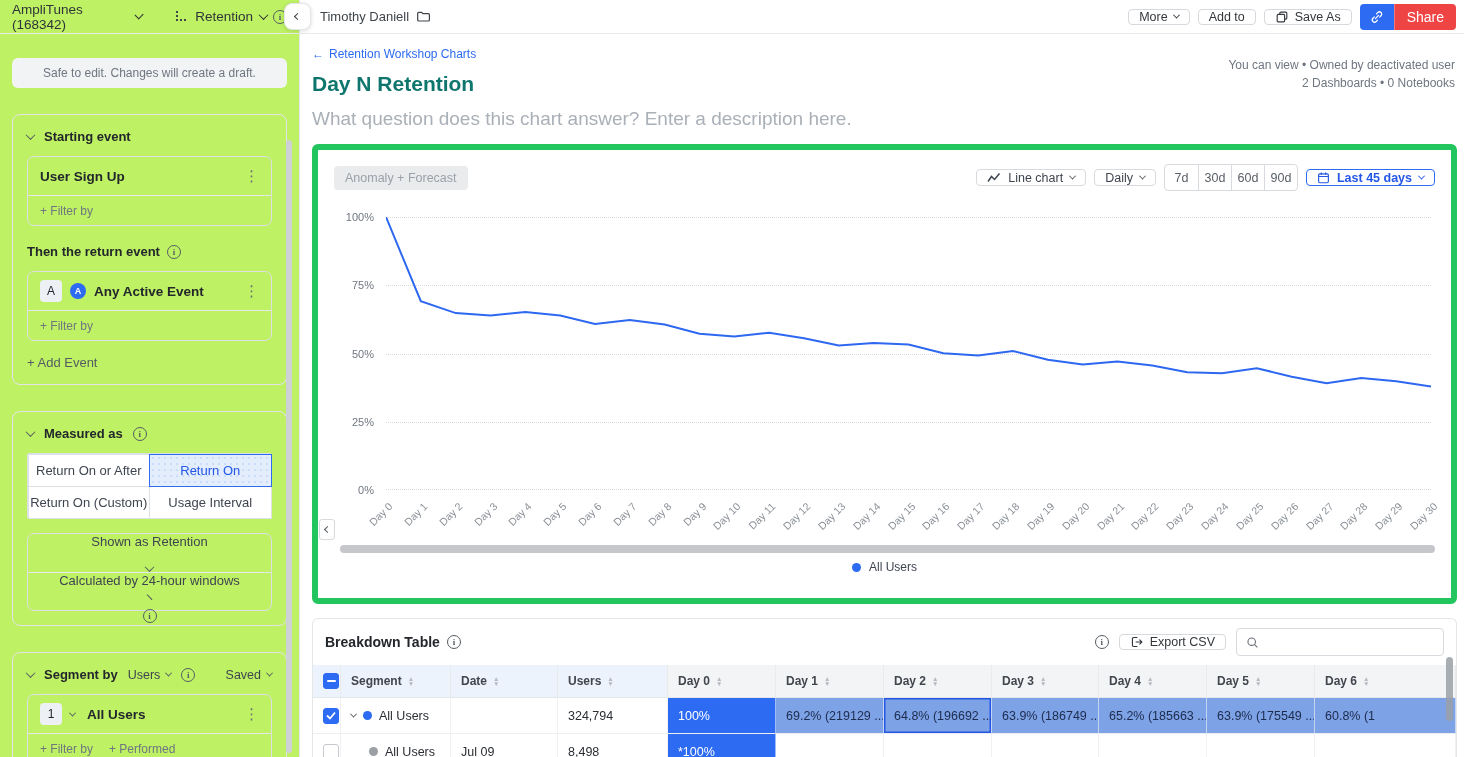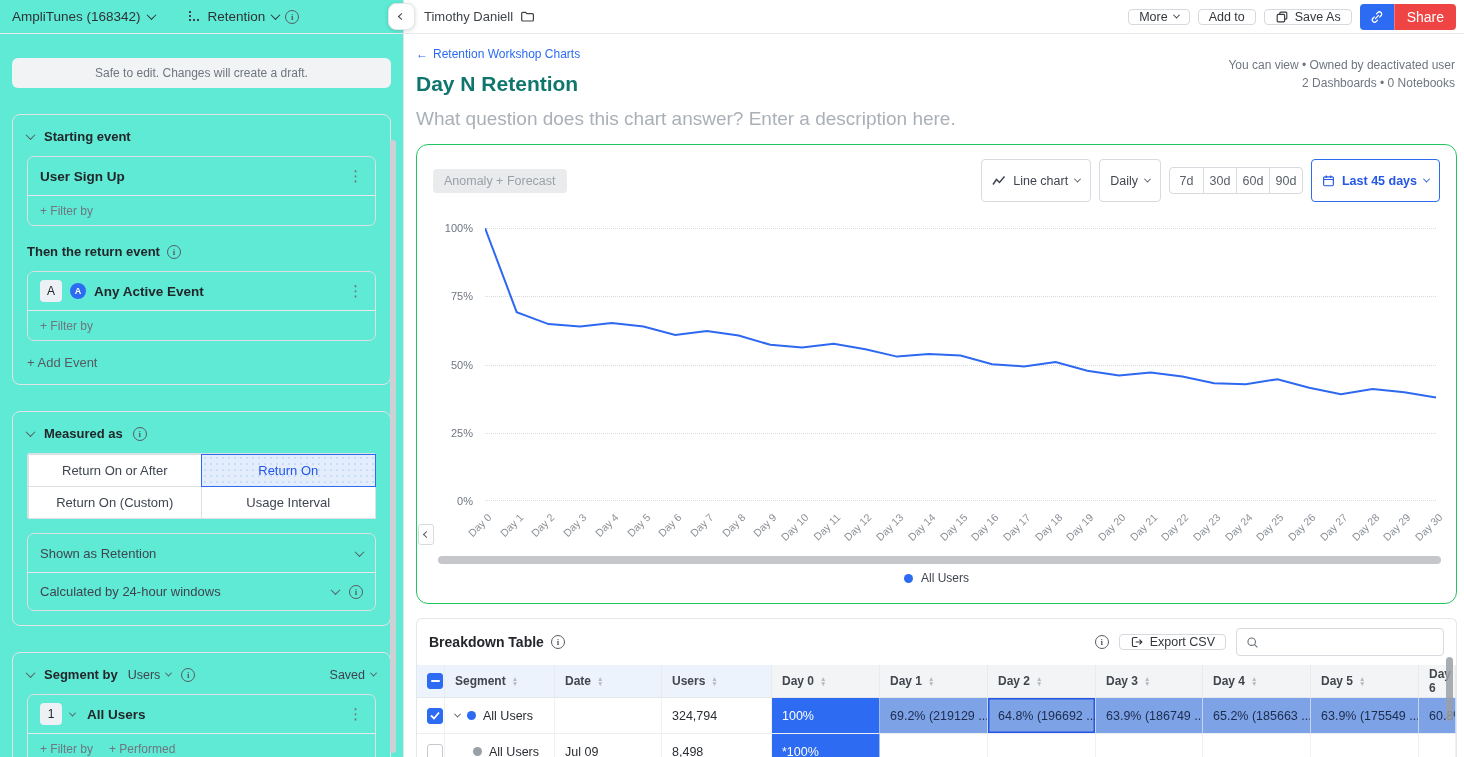--- a/index.html
+++ b/index.html
@@ -21,7 +21,7 @@
   svg.ic { flex:none; display:block; }
 
   
-  .sidebar { width:404px; flex:none; border-right:1px solid #e3e5e8; position:relative; background:#5eead4; }
+  .sidebar { width:300px; flex:none; border-right:1px solid #e3e5e8; position:relative; background:#bef264; }
   .sb-head { height:34px; display:flex; align-items:center; gap:6px; padding:0 12px;
     border-bottom:1px solid #e8eaec; font-size:13.5px; color:#2f3338; font-weight:500; }
   .sb-head .grp { display:flex; align-items:center; gap:7px; cursor:pointer; }

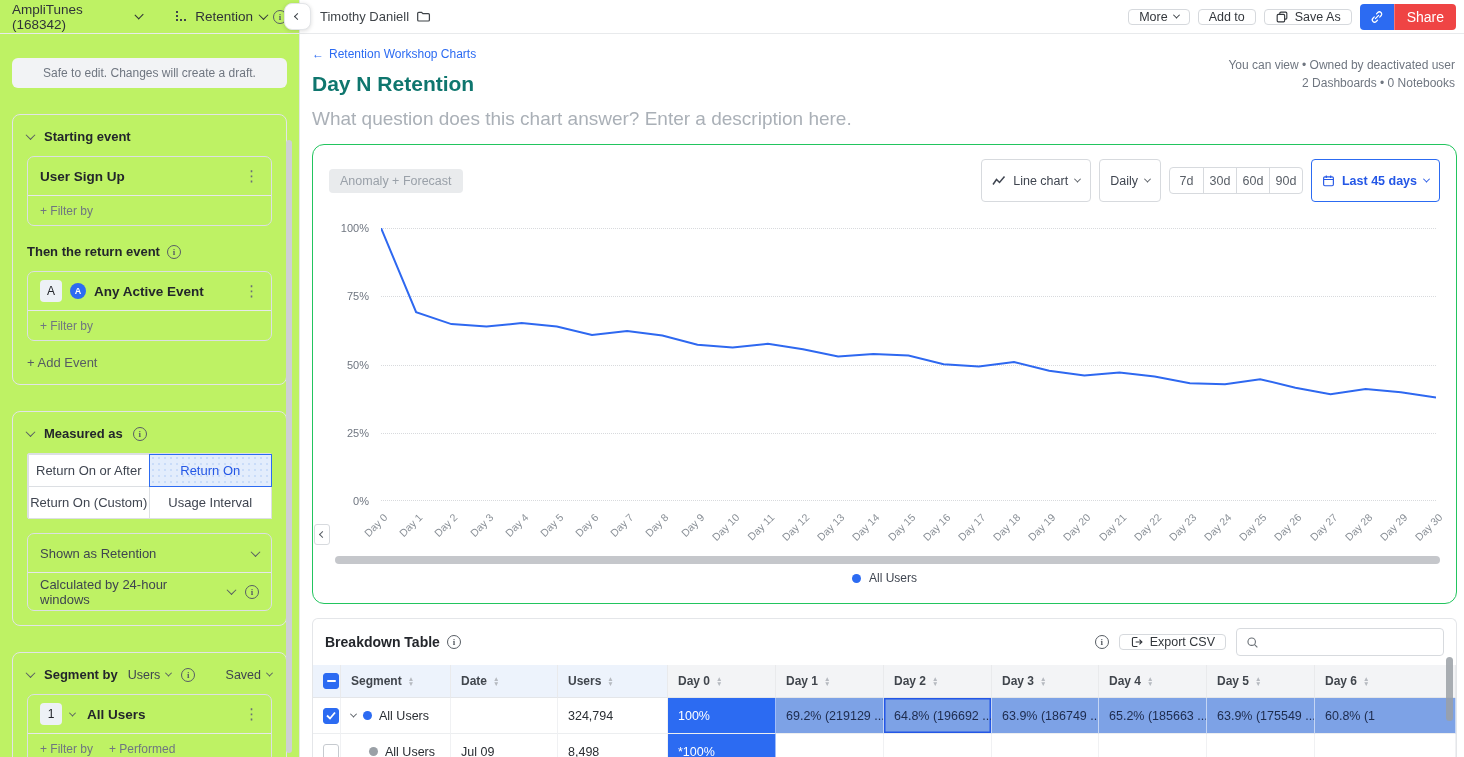--- a/index.html
+++ b/index.html
@@ -84,7 +84,7 @@
   .page-desc { margin-top:12px; font-size:19px; color:#aab0b7; }
 
   
-  .chart-card { margin-top:14px; border:1px solid #22c55e; border-radius:12px; height:460px; flex:none;
+  .chart-card { margin-top:14px; border:6px solid #22c55e; border-radius:6px; height:460px; flex:none;
     position:relative; background:#fff; }
   .c-toolbar { display:flex; align-items:center; padding:14px 16px 0 16px; }
   .pill-disabled { background:#e9ebed; color:#9aa1a9; font-size:12.5px; padding:5px 11px; border-radius:4px; }

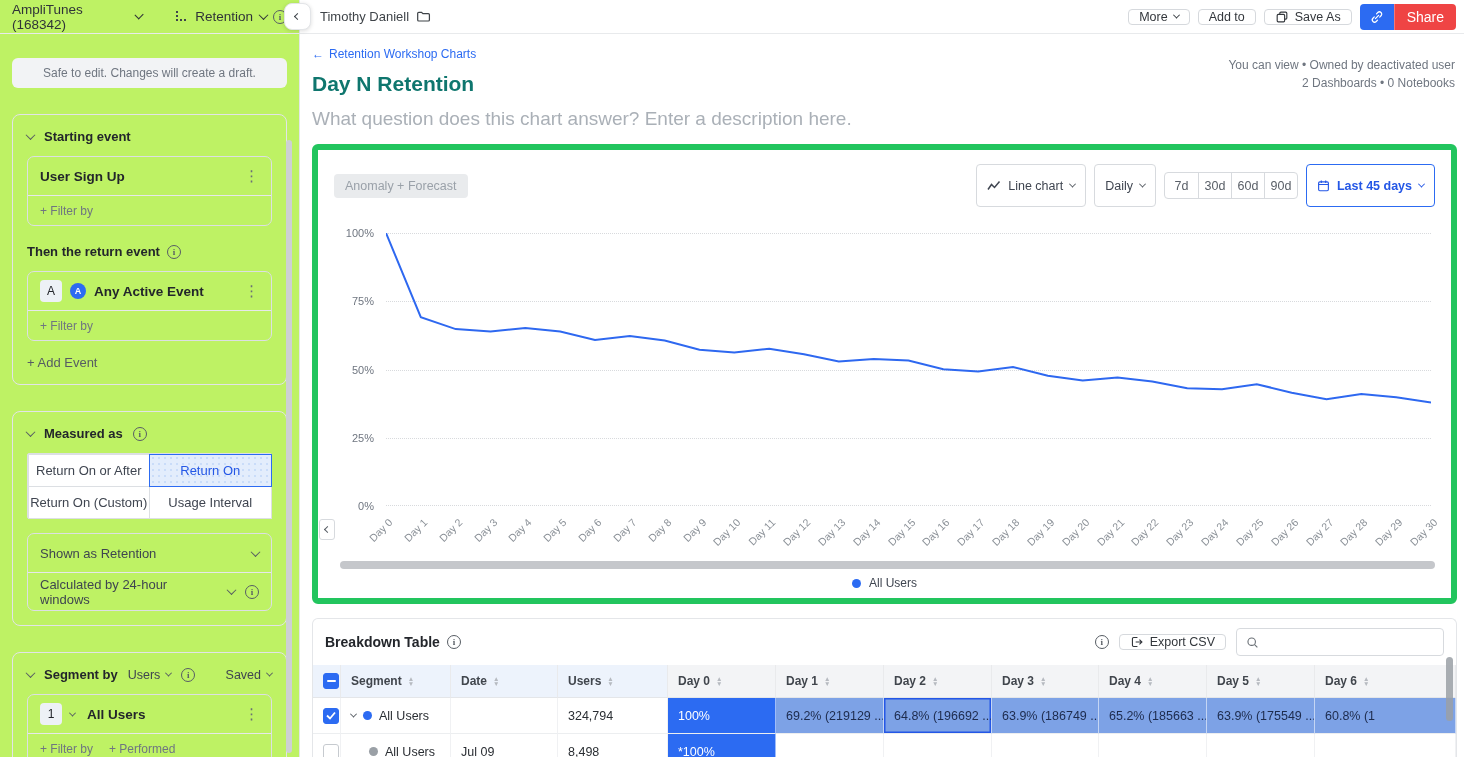--- a/index.html
+++ b/index.html
@@ -89,7 +89,7 @@
   .c-toolbar { display:flex; align-items:center; padding:14px 16px 0 16px; }
   .pill-disabled { background:#e9ebed; color:#9aa1a9; font-size:12.5px; padding:5px 11px; border-radius:4px; }
   .c-controls { margin-left:auto; display:flex; align-items:center; gap:8px; }
-  .ctrl { height:43px; border:1px solid #d7dade; border-radius:4px; display:flex; align-items:center;
+  .ctrl { height:17px; border:1px solid #d7dade; border-radius:4px; display:flex; align-items:center;
     gap:7px; padding:0 10px; font-size:12.5px; color:#3f4550; cursor:pointer; background:#fff; }
   .ctrl .chv { color:#565c63; }
   .segmented { display:flex; border:1px solid #d7dade; border-radius:4px; overflow:hidden; height:27px; }

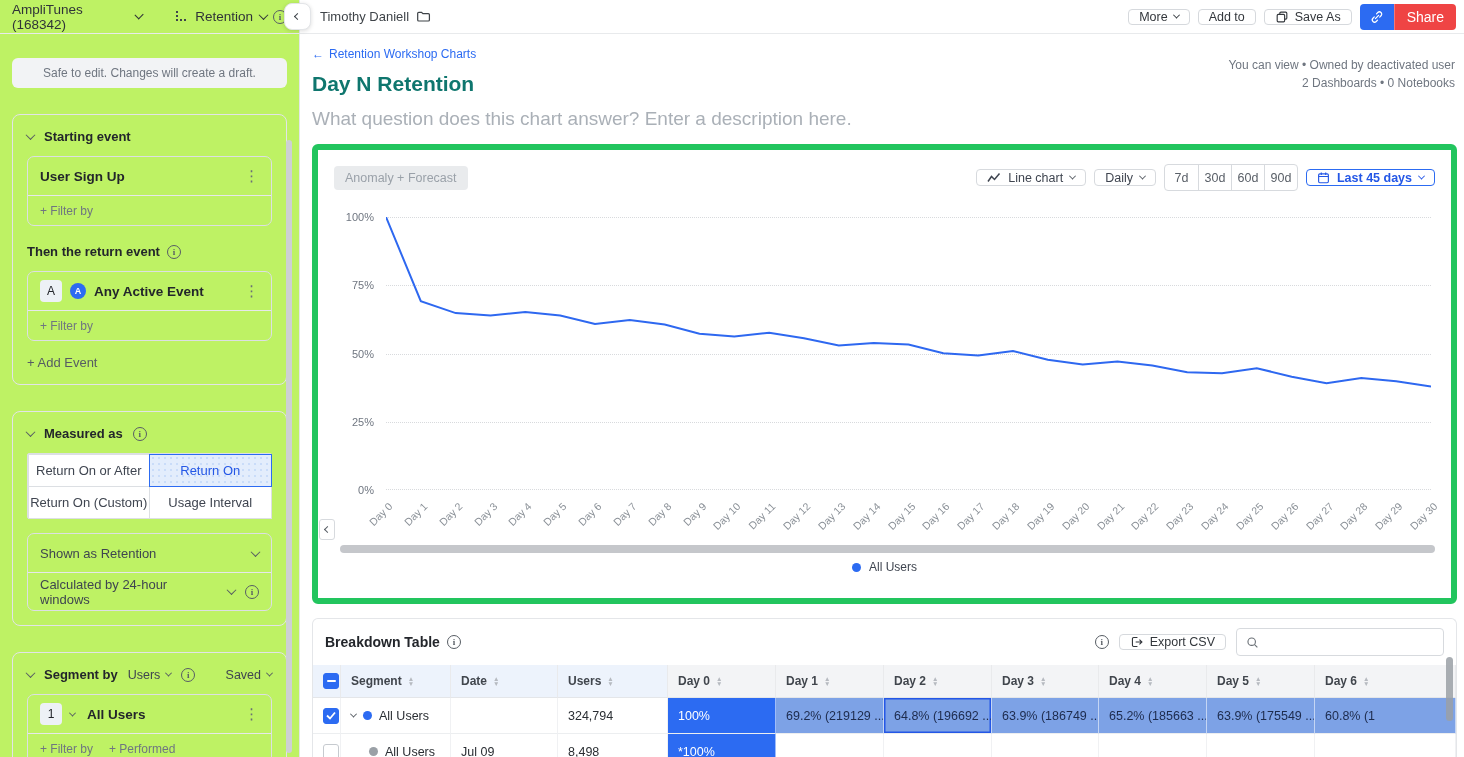--- a/index.html
+++ b/index.html
@@ -51,7 +51,7 @@
     background-size:6px 6px; border:1.5px solid #2c6bf2; color:#2457e6; z-index:2; }
   .dd-stack { margin-top:14px; border:1px solid #dcdfe3; border-radius:7px; }
   .dd-row { height:38px; display:flex; align-items:center; gap:10px; padding:0 12px; font-size:13px;
-    color:#3f4550; cursor:pointer; }
+    color:#3f4550; cursor:pointer;flex-direction:column; }
   .dd-row + .dd-row { border-top:1px solid #e6e8eb; }
   .dd-row .t { flex:1; }
   .dd-row .chv { color:#565c63; }

